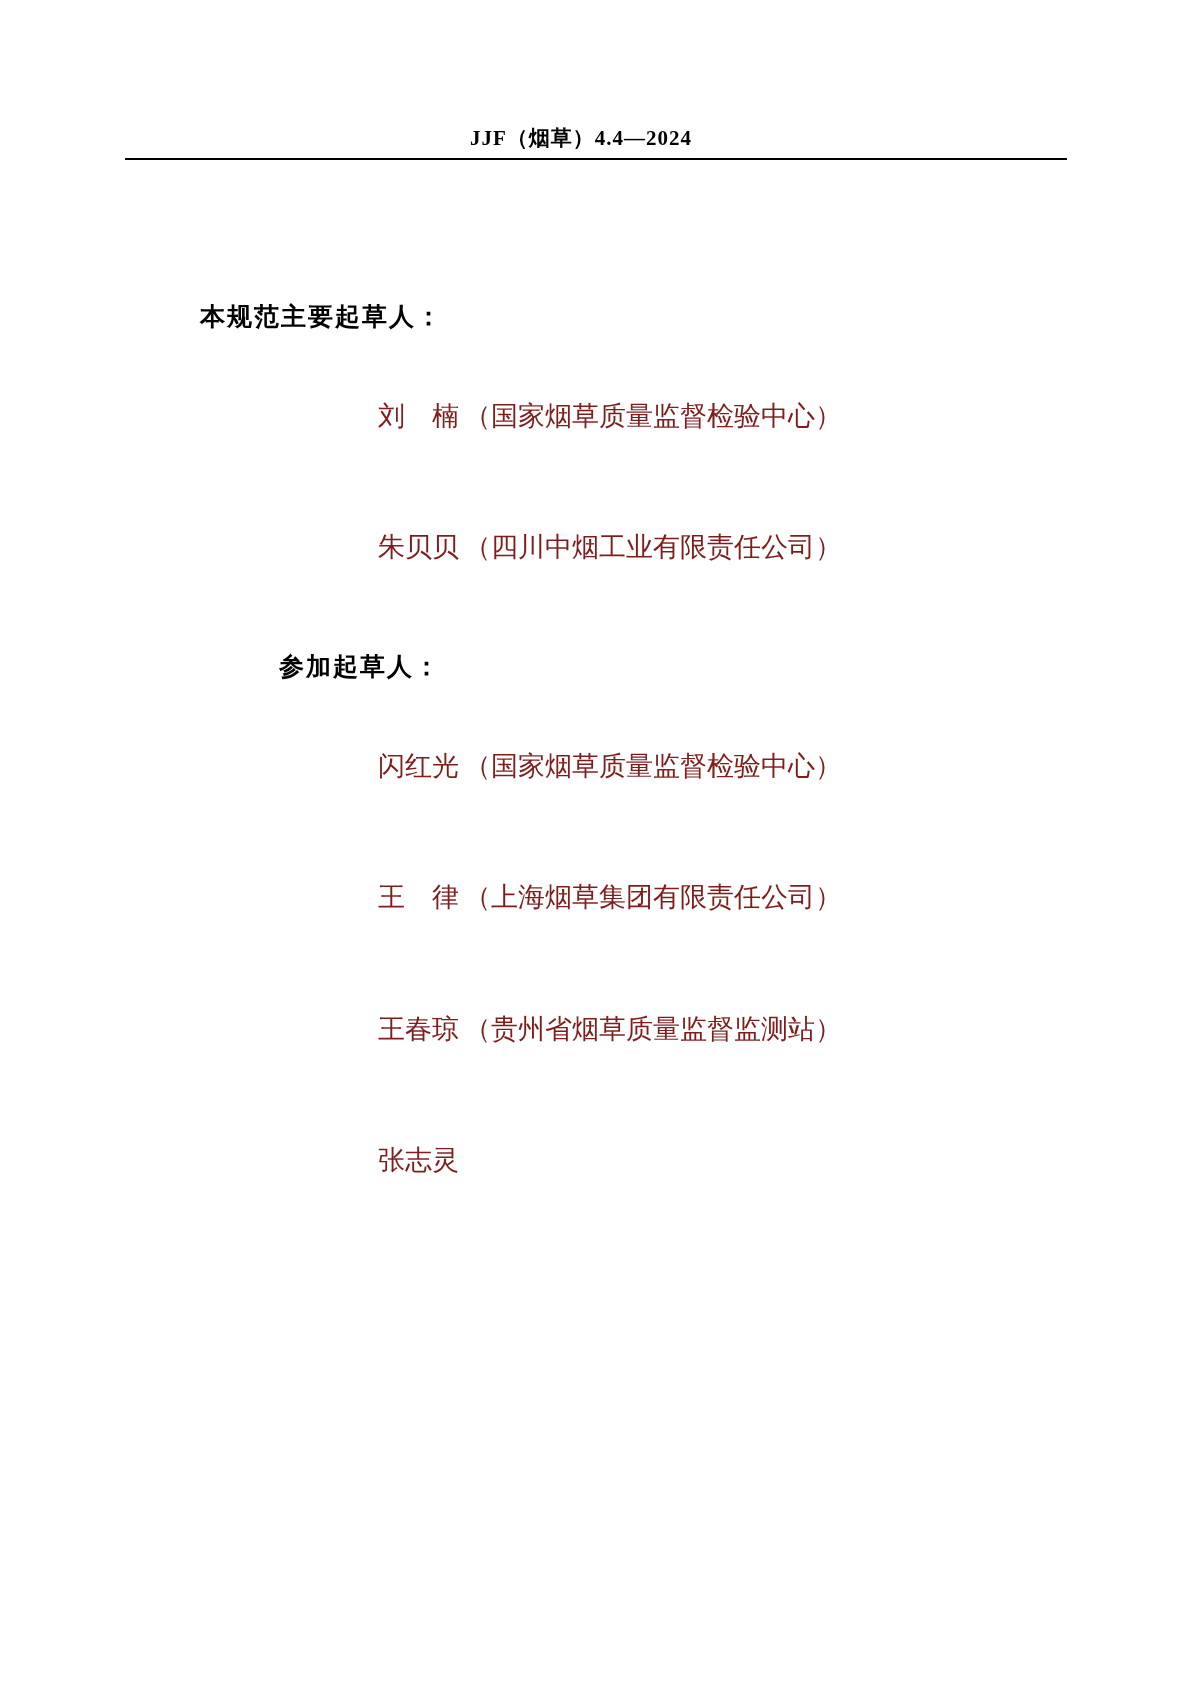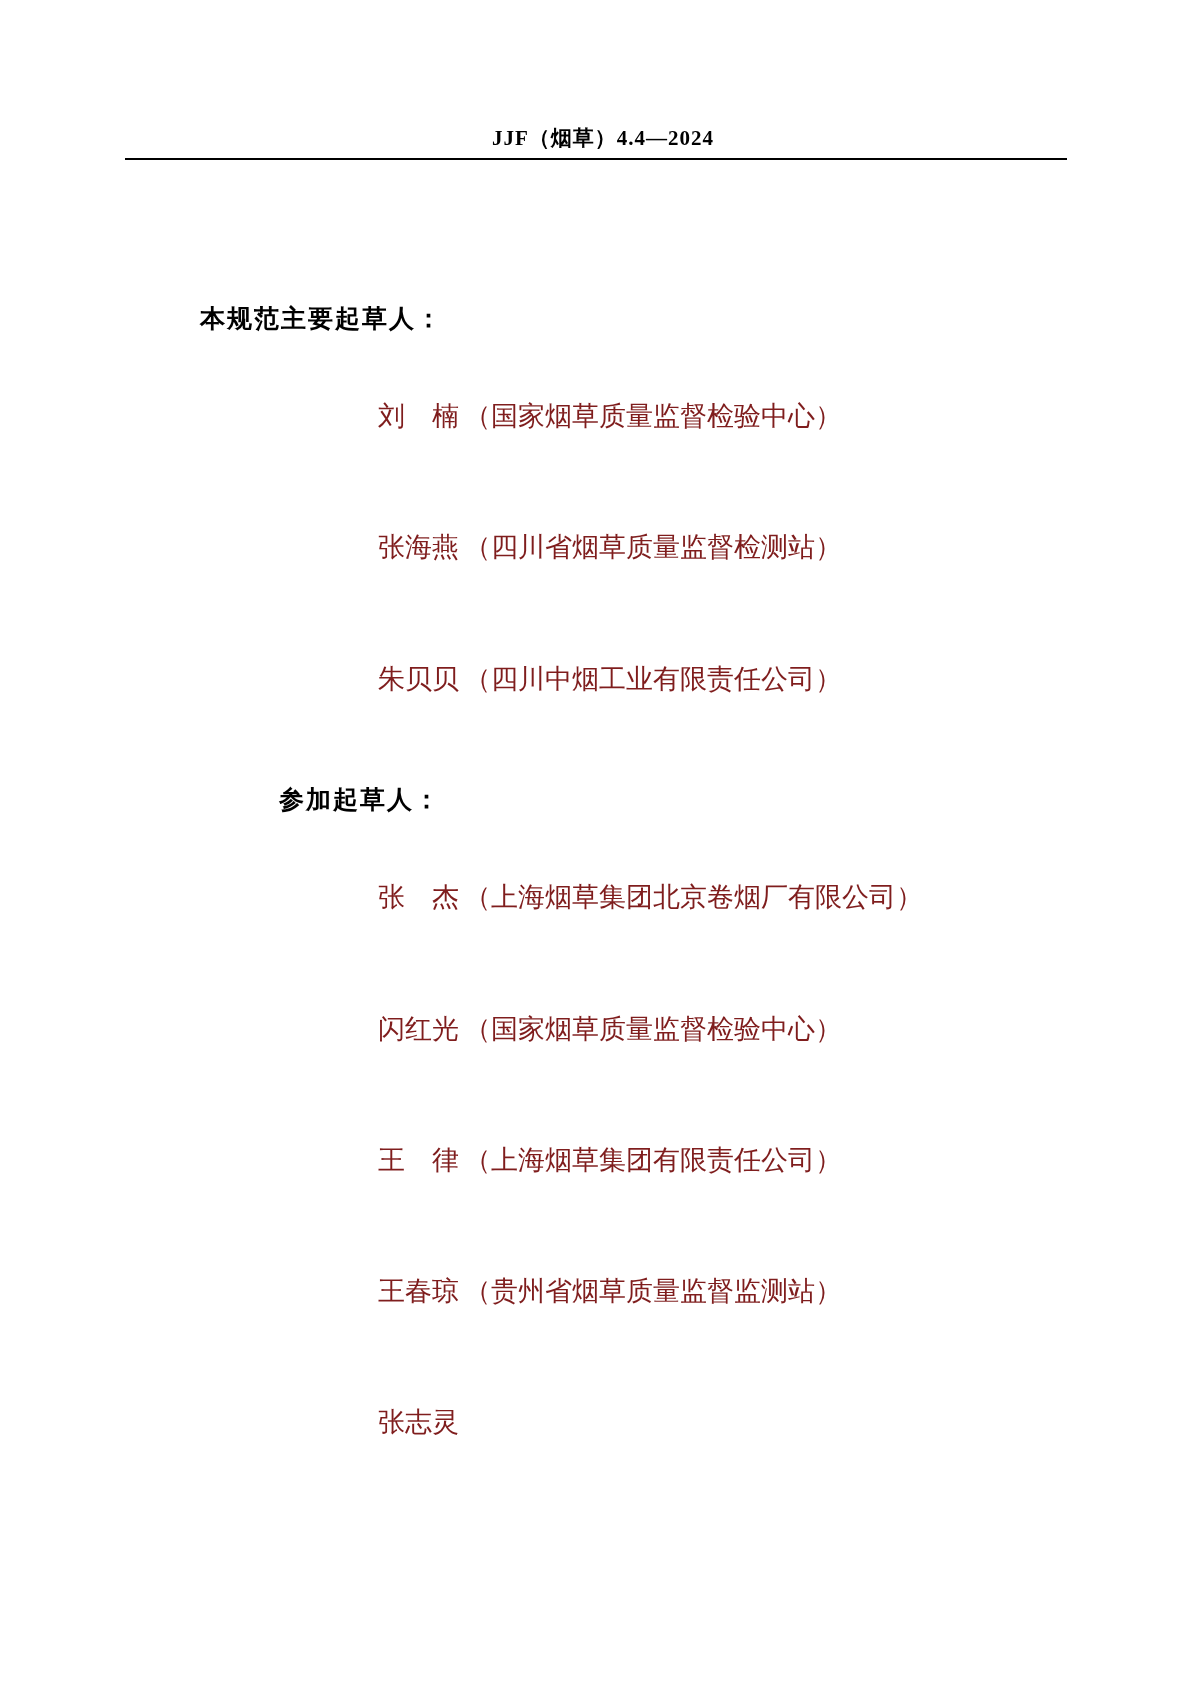--- a/index.html
+++ b/index.html
@@ -22,7 +22,7 @@
   .header {
     position: absolute;
     top: 124px;
-    left: 133px;
+    left: 111px;
     width: 940px;
     text-align: center;
   }

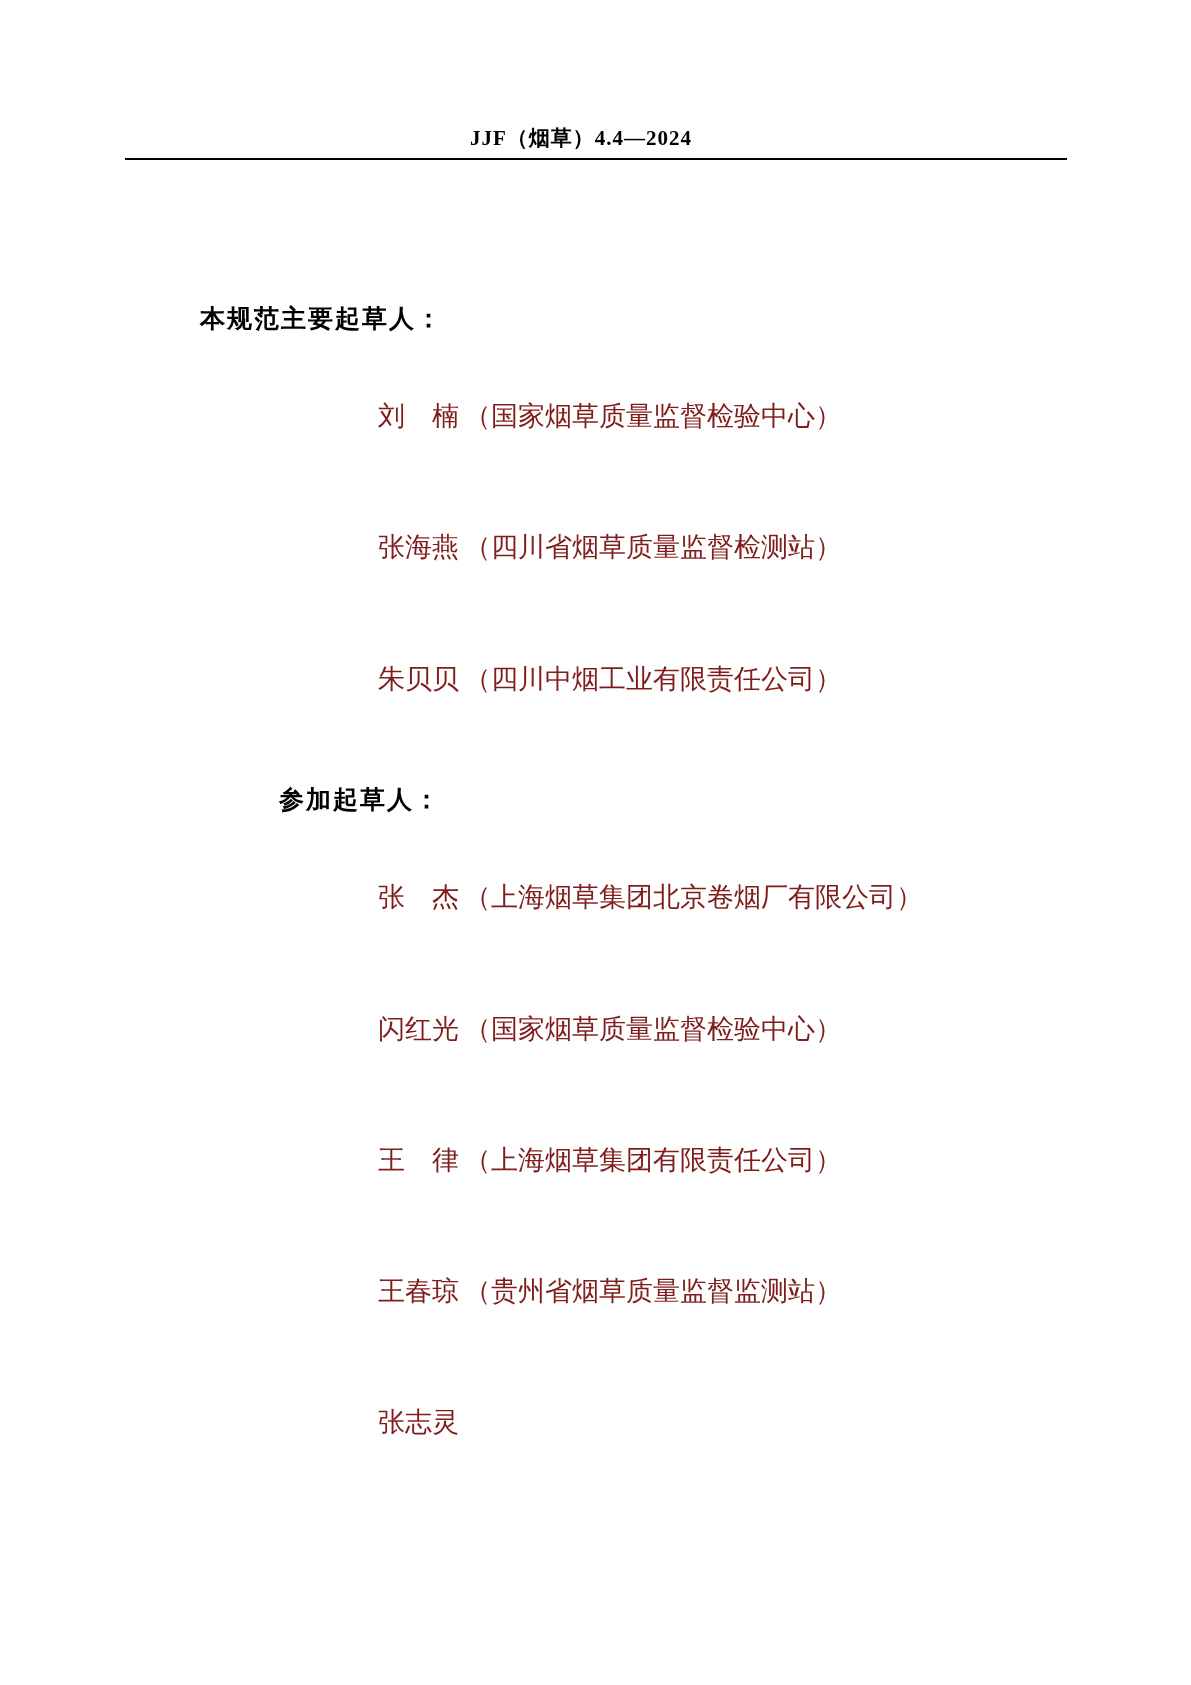--- a/index.html
+++ b/index.html
@@ -49,7 +49,7 @@
     width: 1191px;
   }
   .section-title {
-    font-family: Liberation Sans, sans-serif;
+    font-family: Liberation Mono, monospace;
     font-weight: bold;
     font-size: 25px;
     letter-spacing: 2px;

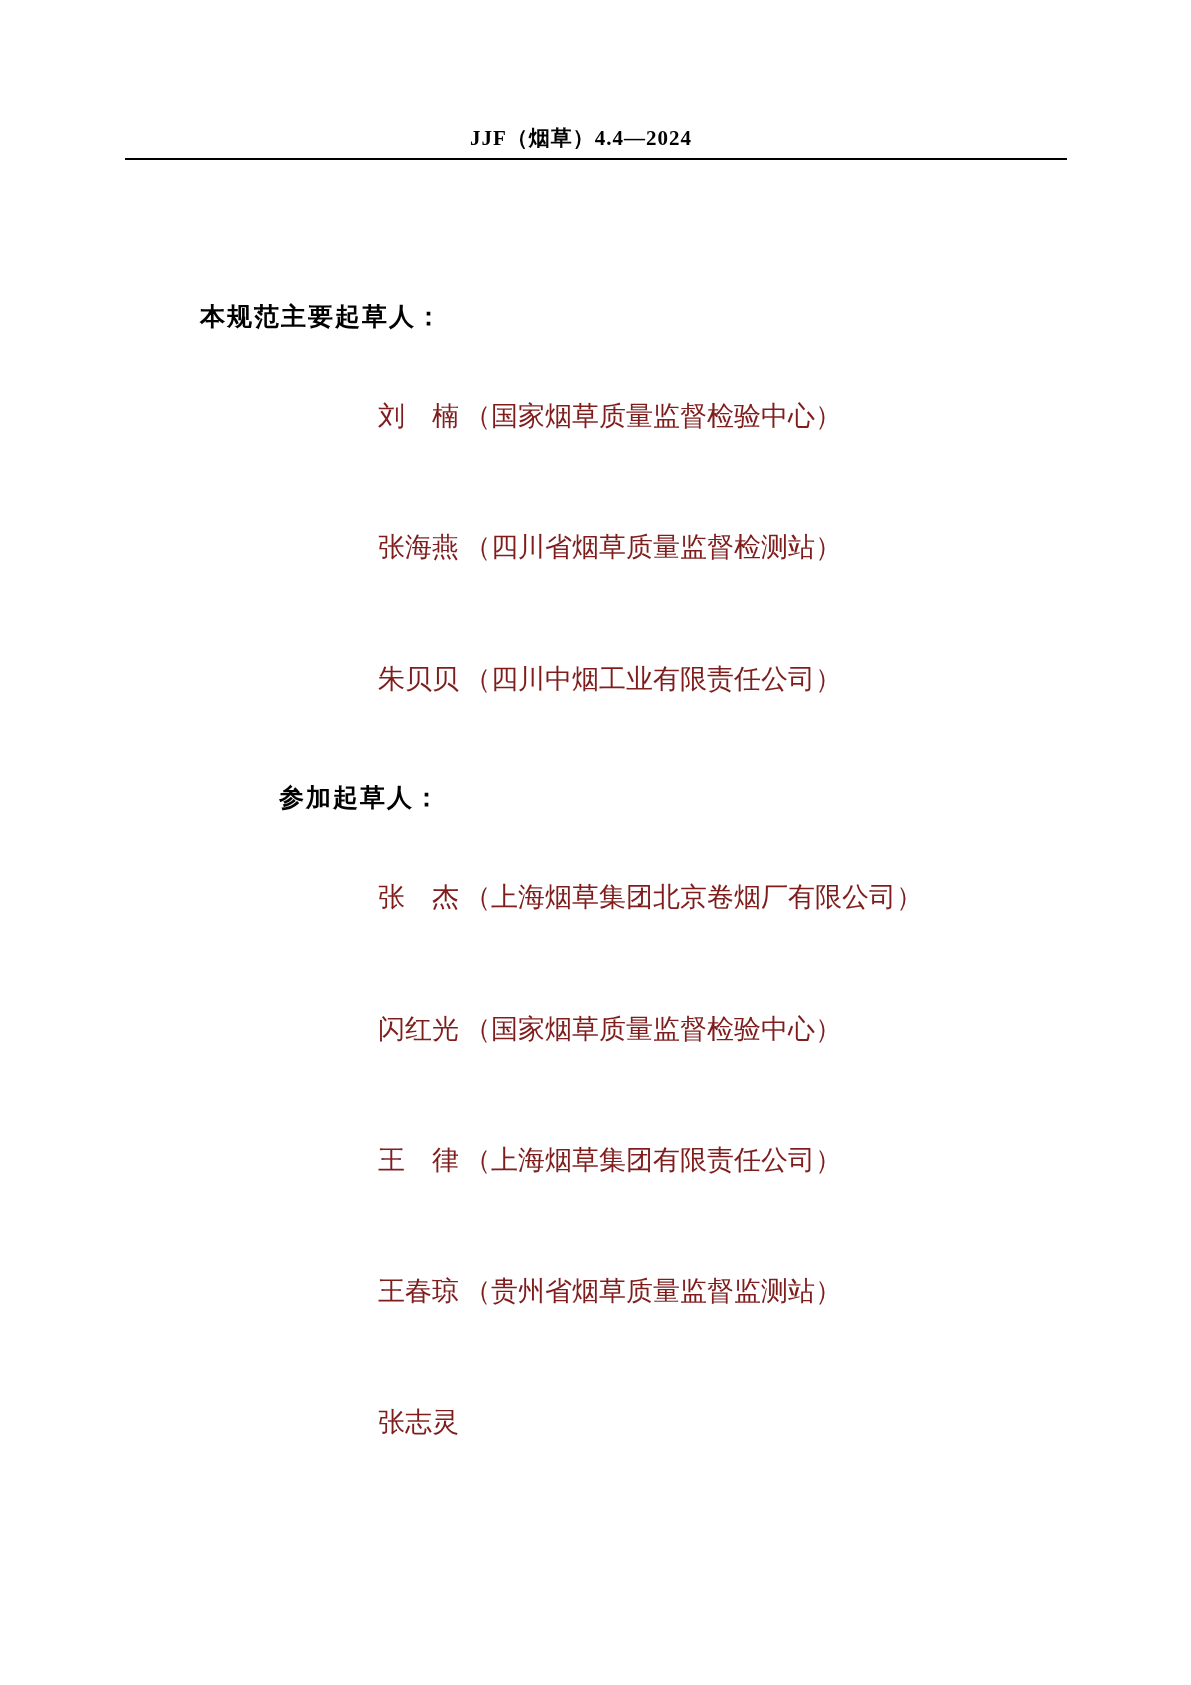--- a/index.html
+++ b/index.html
@@ -97,9 +97,6 @@
       <span class="name-part">刘　楠</span><span class="org-part">（国家烟草质量监督检验中心）</span>
     </div>
     <div class="name-line">
-      <span class="name-part">张海燕</span><span class="org-part">（四川省烟草质量监督检测站）</span>
-    </div>
-    <div class="name-line">
       <span class="name-part">朱贝贝</span><span class="org-part">（四川中烟工业有限责任公司）</span>
     </div>
 

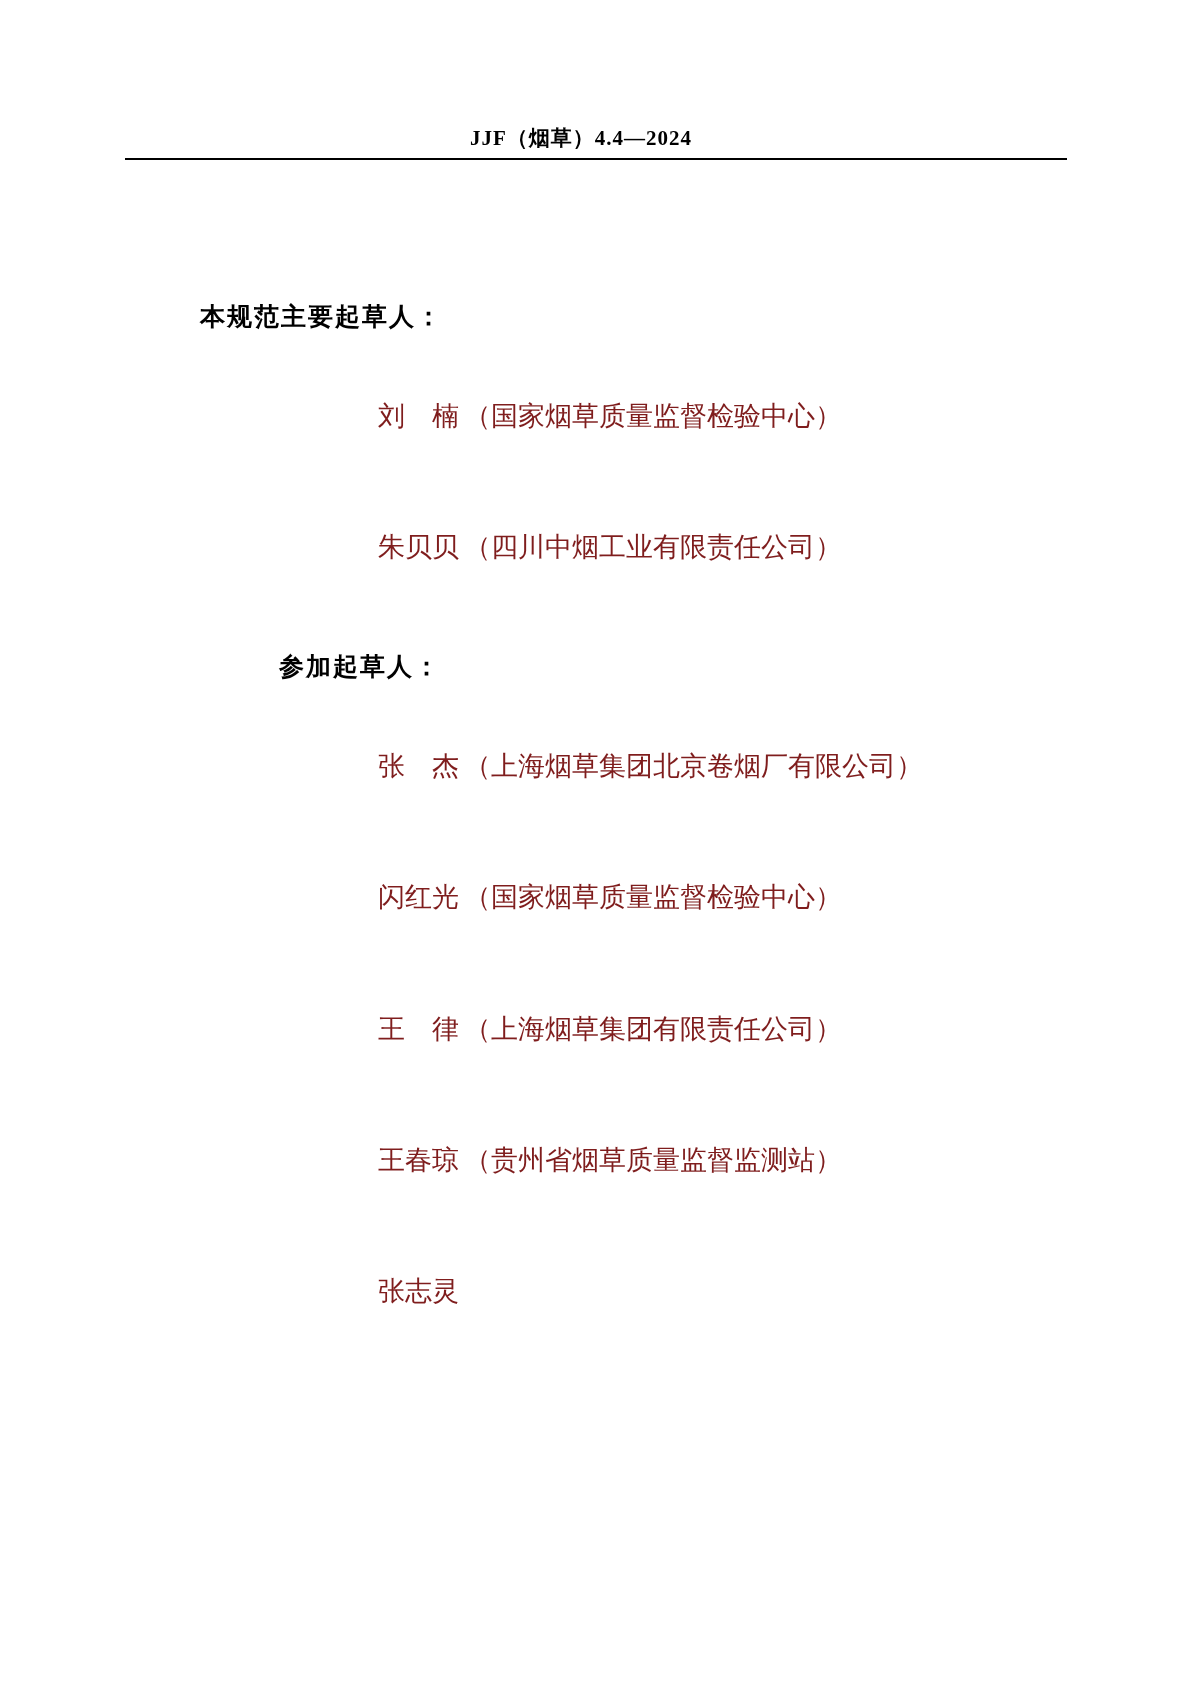--- a/index.html
+++ b/index.html
@@ -103,9 +103,6 @@
     <div class="section-title second">参加起草人：</div>
 
     <div class="name-line">
-      <span class="name-part">张　杰</span><span class="org-part">（上海烟草集团北京卷烟厂有限公司）</span>
-    </div>
-    <div class="name-line">
       <span class="name-part">闪红光</span><span class="org-part">（国家烟草质量监督检验中心）</span>
     </div>
     <div class="name-line">

